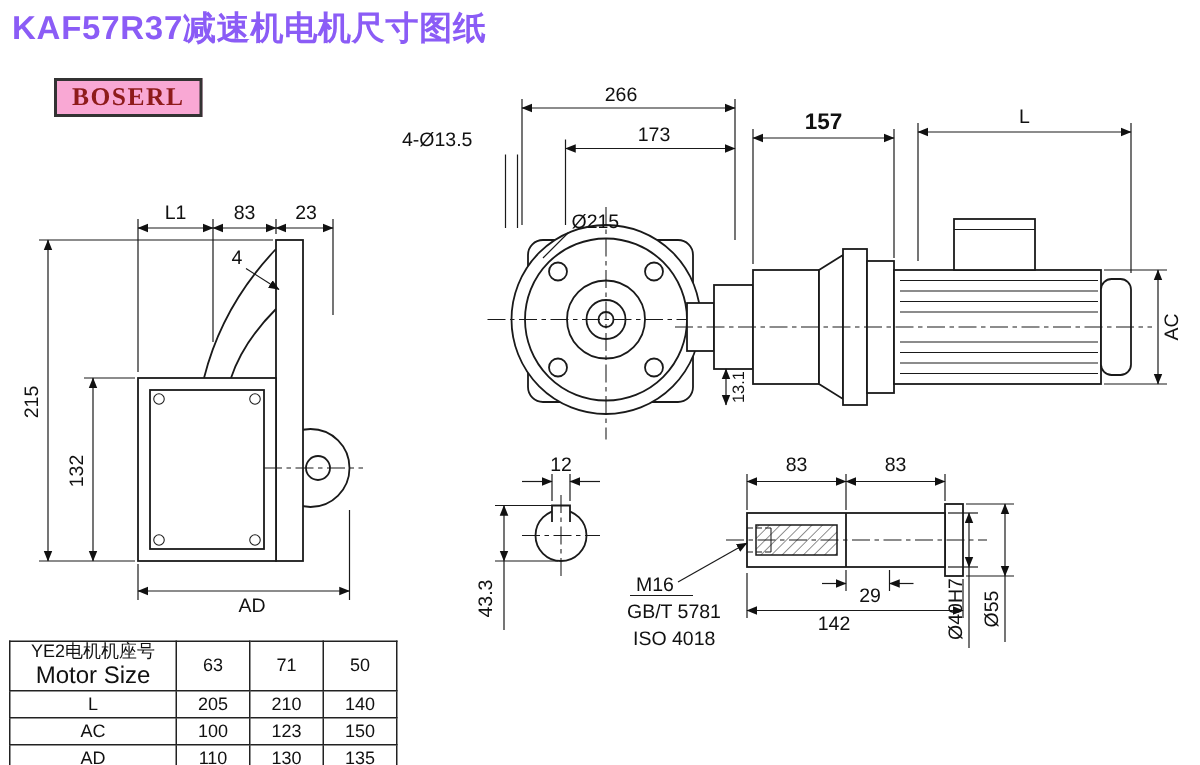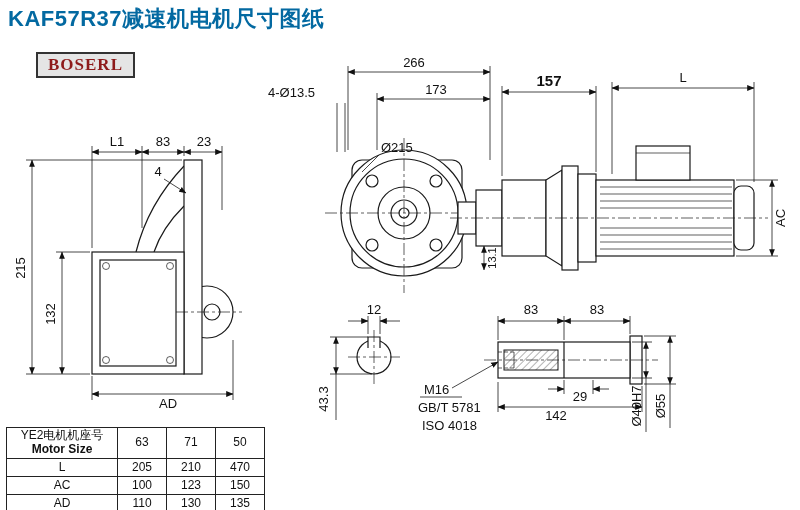--- a/index.html
+++ b/index.html
@@ -7,7 +7,7 @@
          font-family:"Liberation Sans",sans-serif;}
   #drawing{position:absolute;left:0;top:0;}
   .page-title{position:absolute;left:8px;top:4px;font-size:22px;font-weight:bold;
-              color:#0369a1;letter-spacing:.5px;}
+              color:#8b5cf6;letter-spacing:.5px;}
   .logo-box{position:absolute;left:36px;top:52px;border:2px solid #333;background:#e5e5e5;
             padding:1px 10px;font-family:"Liberation Serif",serif;font-size:17px;
             font-weight:600;color:#8e1b1b;letter-spacing:1px;}

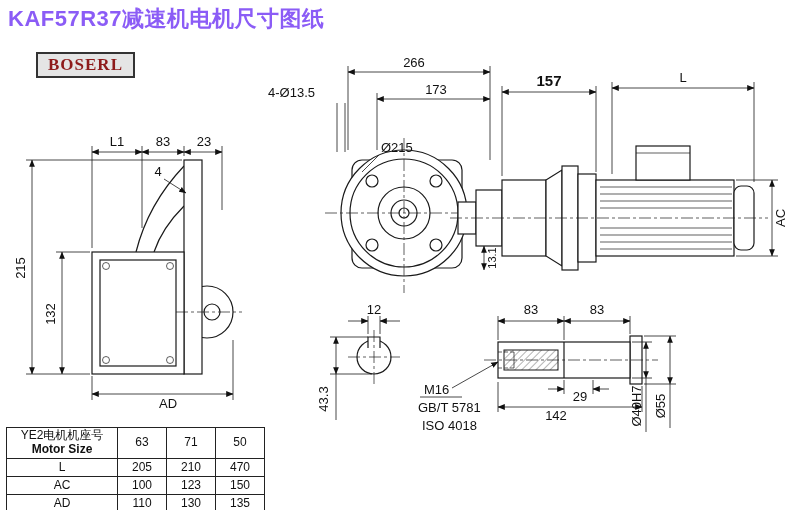--- a/index.html
+++ b/index.html
@@ -8,7 +8,7 @@
   #drawing{position:absolute;left:0;top:0;}
   .page-title{position:absolute;left:8px;top:4px;font-size:22px;font-weight:bold;
               color:#8b5cf6;letter-spacing:.5px;}
-  .logo-box{position:absolute;left:36px;top:52px;border:2px solid #333;background:#e5e5e5;
+  .logo-box{position:absolute;left:36px;top:52px;border:2px solid #333;background:#f9a8d4;
             padding:1px 10px;font-family:"Liberation Serif",serif;font-size:17px;
             font-weight:600;color:#8e1b1b;letter-spacing:1px;}
   

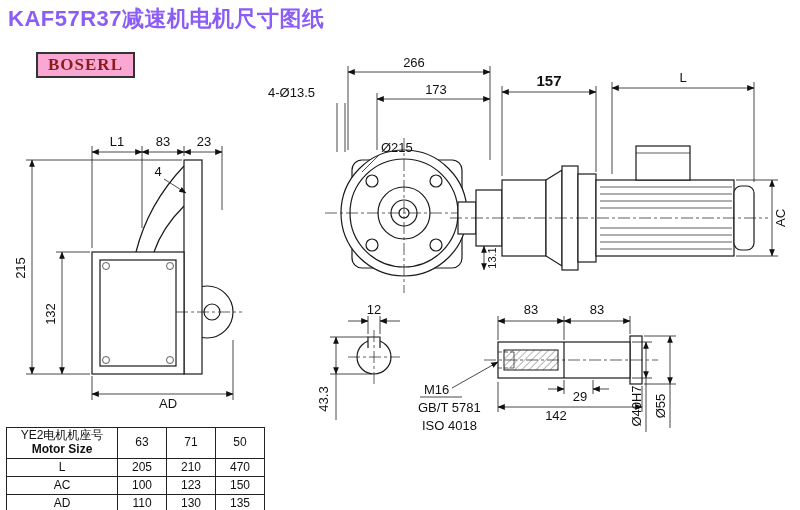--- a/index.html
+++ b/index.html
@@ -28,7 +28,7 @@
   table.spec .c0{width:106px;text-align:center;}
   table.spec .cv{width:44px;}
   table.spec tr.hdr td{height:30px;}
-  .en{font-size:12px;font-weight:bold;}
+  .en{font-size:16px;}
 </style>
 </head>
 <body>

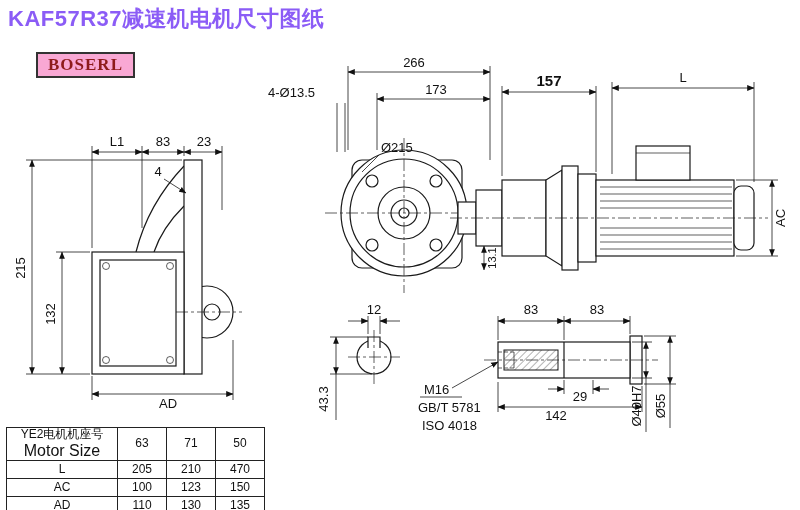--- a/index.html
+++ b/index.html
@@ -254,7 +254,7 @@
       <td class="c0">L</td>
       <td class="cv">205</td>
       <td class="cv">210</td>
-      <td class="cv">470</td>
+      <td class="cv">140</td>
     </tr>
     <tr>
       <td class="c0">AC</td>

